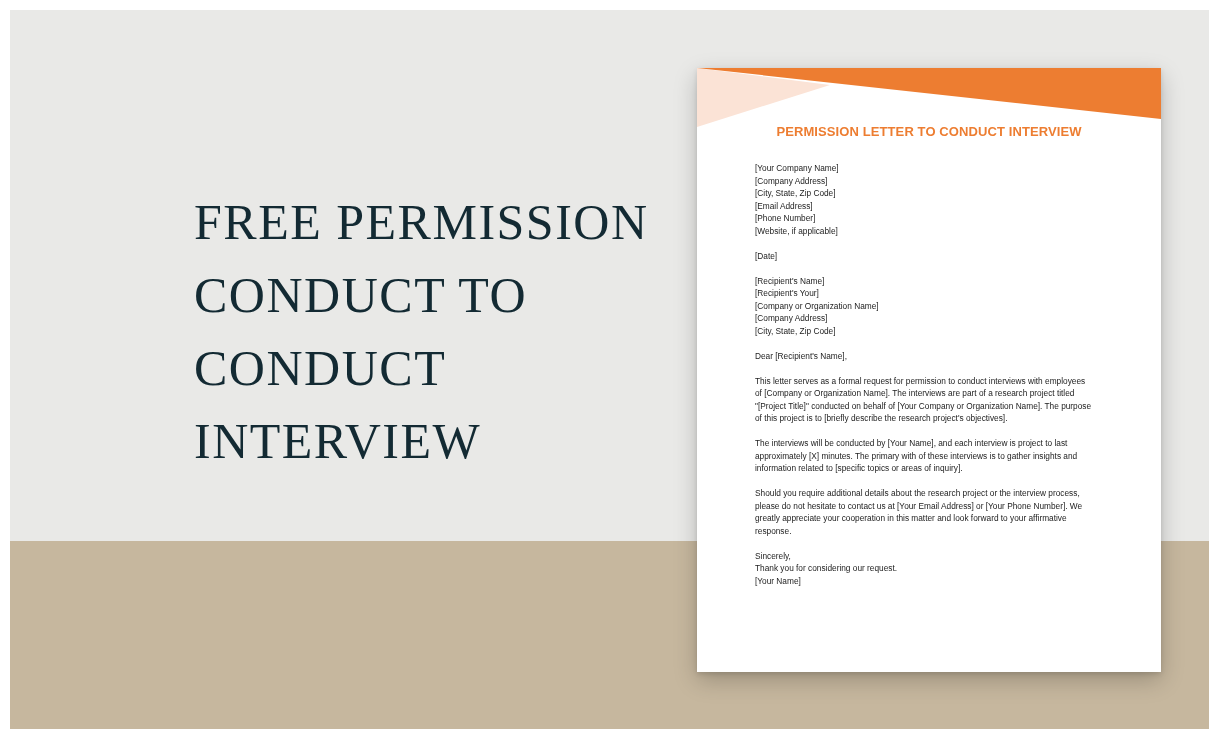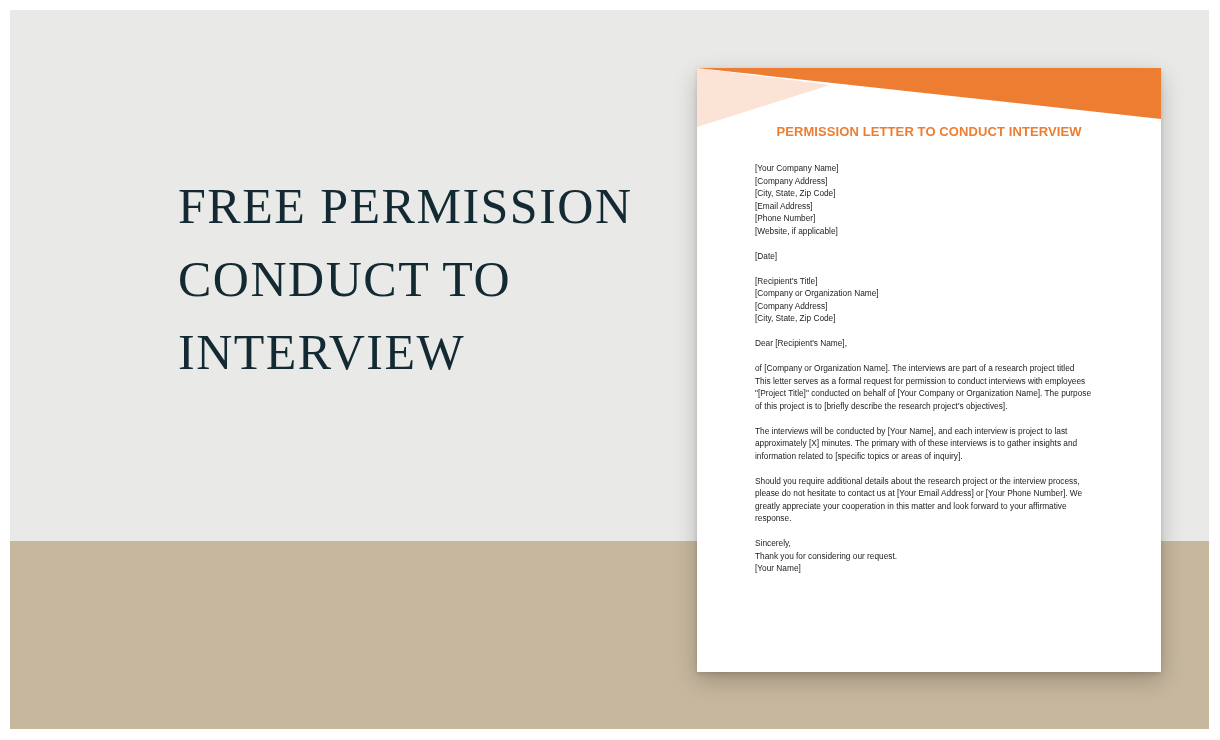--- a/index.html
+++ b/index.html
@@ -16,7 +16,7 @@
     background: #c6b79e;
   }
   .hero-title {
-    position: absolute; left: 168px; top: 160px; margin: 0;
+    position: absolute; left: 168px; top: 160px; margin: 16px;
     font-family: "Liberation Serif", "DejaVu Serif", serif;
     font-weight: normal; color: #132a33;
     font-size: 50px; line-height: 73px; letter-spacing: 1.5px;

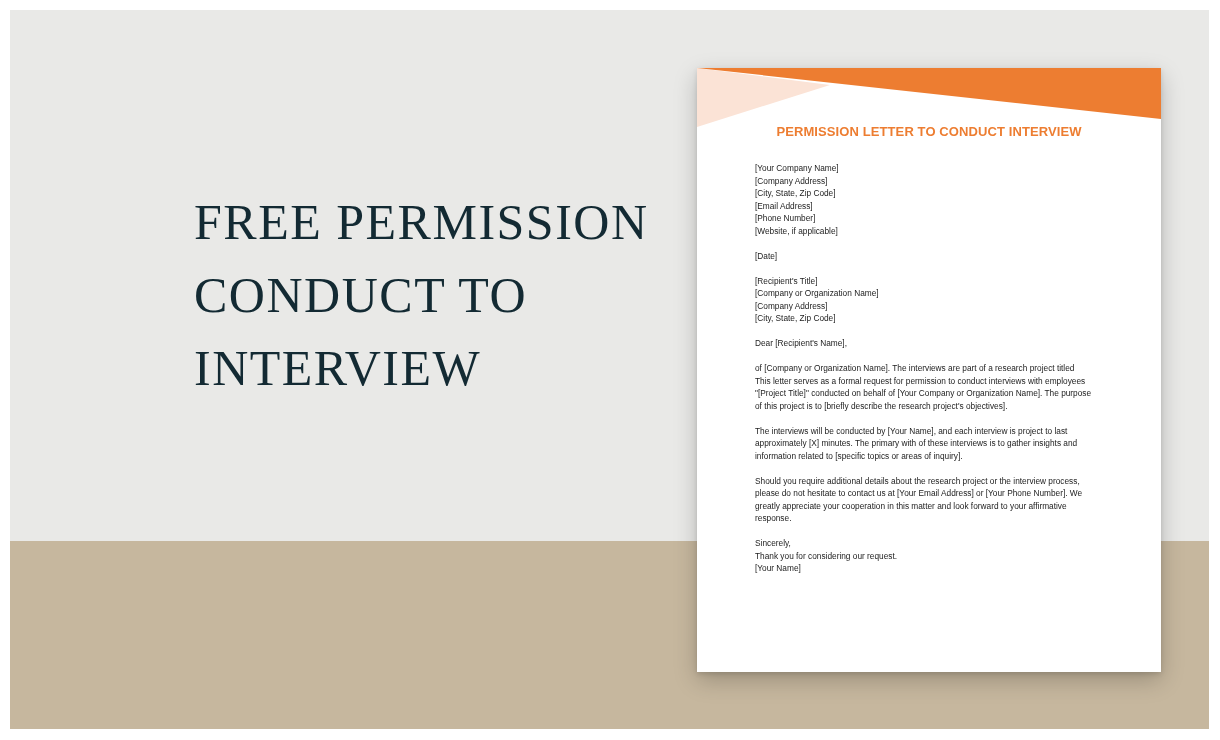--- a/index.html
+++ b/index.html
@@ -75,6 +75,7 @@
       <div class="line">[Date]</div>
       <div class="gap"></div>
       <div>
+        <div class="line">[Recipient's Name]</div>
         <div class="line">[Recipient's Title]</div>
         <div class="line">[Company or Organization Name]</div>
         <div class="line">[Company Address]</div>

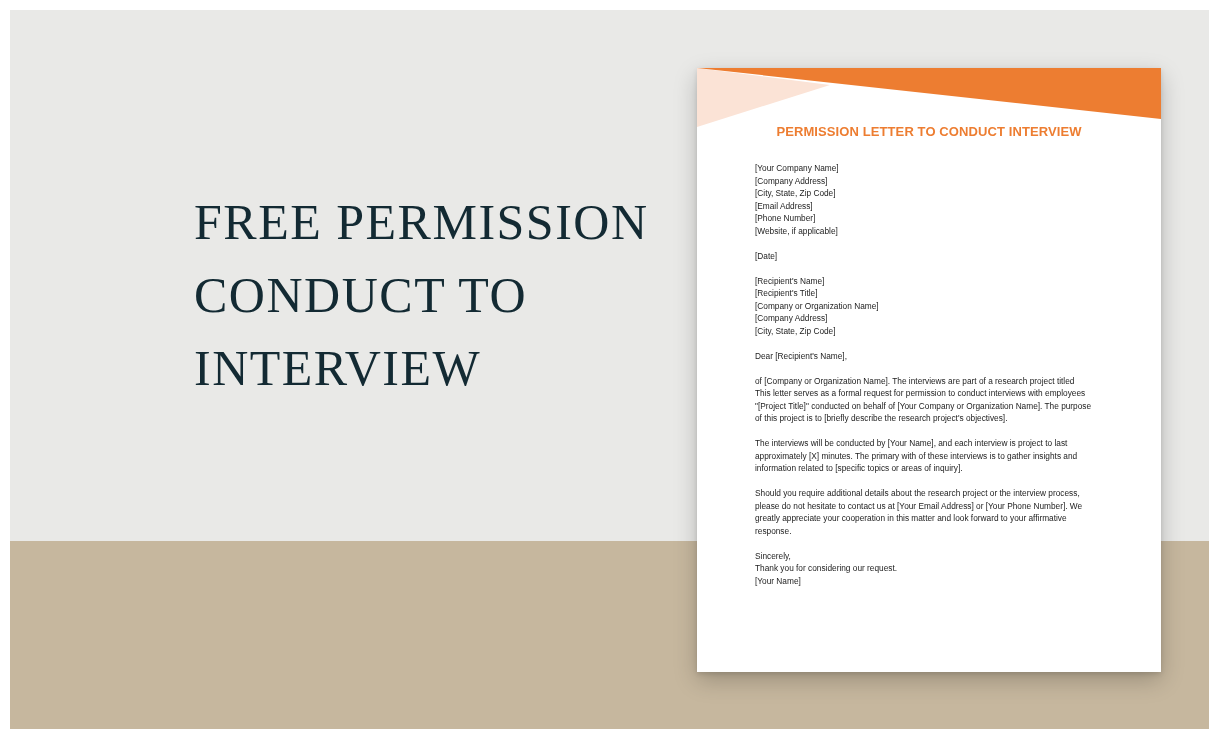--- a/index.html
+++ b/index.html
@@ -76,7 +76,7 @@
       <div class="gap"></div>
       <div>
         <div class="line">[Recipient's Name]</div>
-        <div class="line">[Recipient's Title]</div>
+        <div class="line">[Recipient's Your]</div>
         <div class="line">[Company or Organization Name]</div>
         <div class="line">[Company Address]</div>
         <div class="line">[City, State, Zip Code]</div>

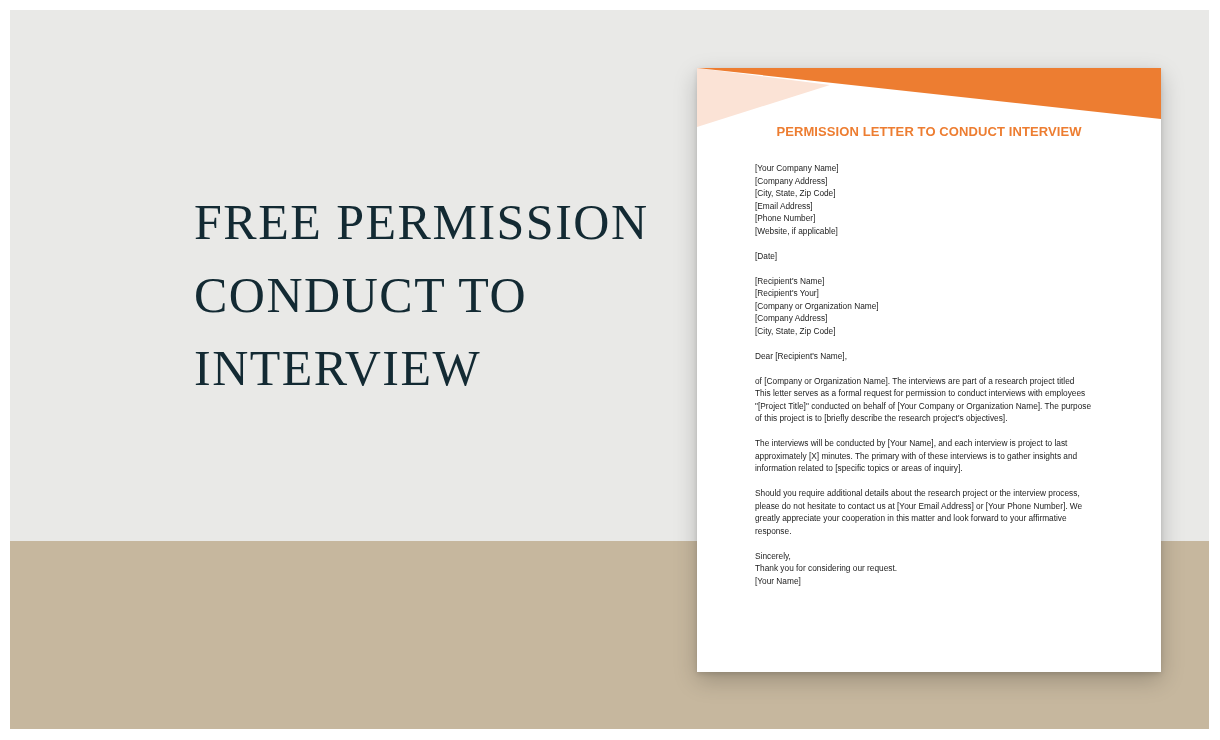--- a/index.html
+++ b/index.html
@@ -51,6 +51,7 @@
   <h1 class="hero-title">
     <span>FREE PERMISSION</span>
     <span>CONDUCT TO</span>
+    <span>CONDUCT</span>
     <span>INTERVIEW</span>
   </h1>
 

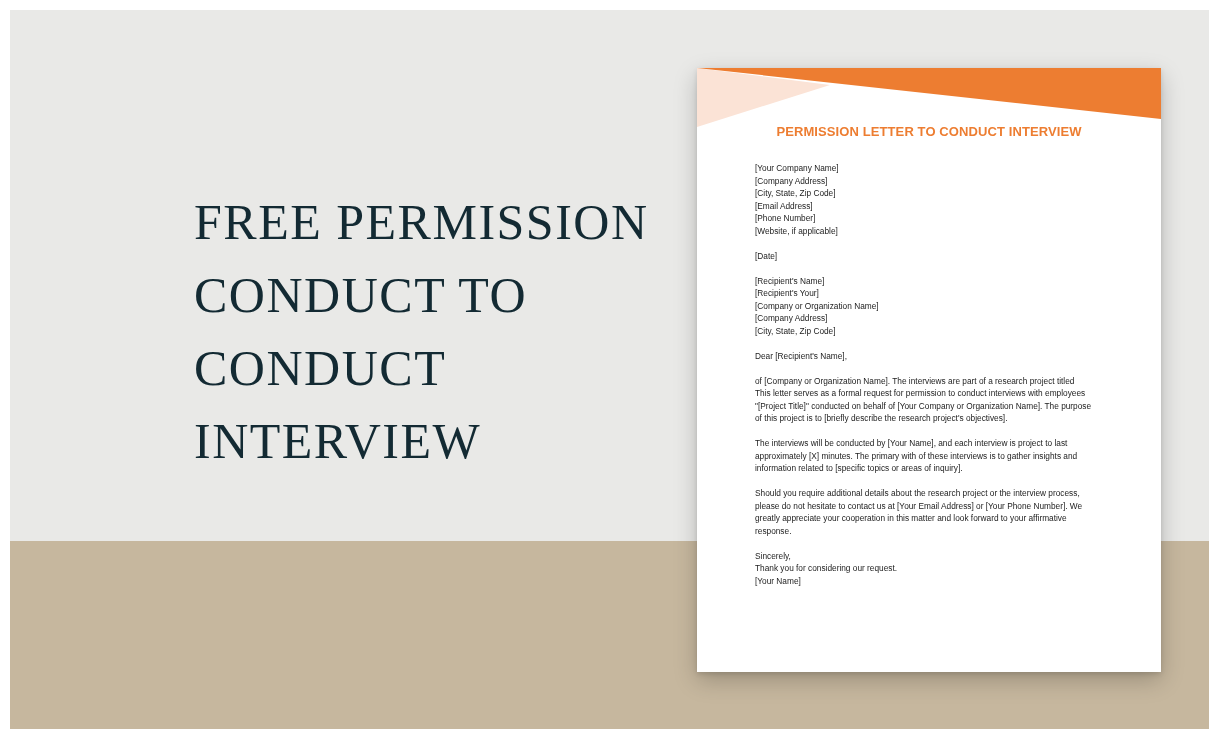--- a/index.html
+++ b/index.html
@@ -86,8 +86,8 @@
       <div class="line">Dear [Recipient's Name],</div>
       <div class="gap"></div>
       <div>
+        <div class="line">This letter serves as a formal request for permission to conduct interviews with employees</div>
         <div class="line">of [Company or Organization Name]. The interviews are part of a research project titled</div>
-        <div class="line">This letter serves as a formal request for permission to conduct interviews with employees</div>
         <div class="line">"[Project Title]" conducted on behalf of [Your Company or Organization Name]. The purpose</div>
         <div class="line">of this project is to [briefly describe the research project's objectives].</div>
       </div>

